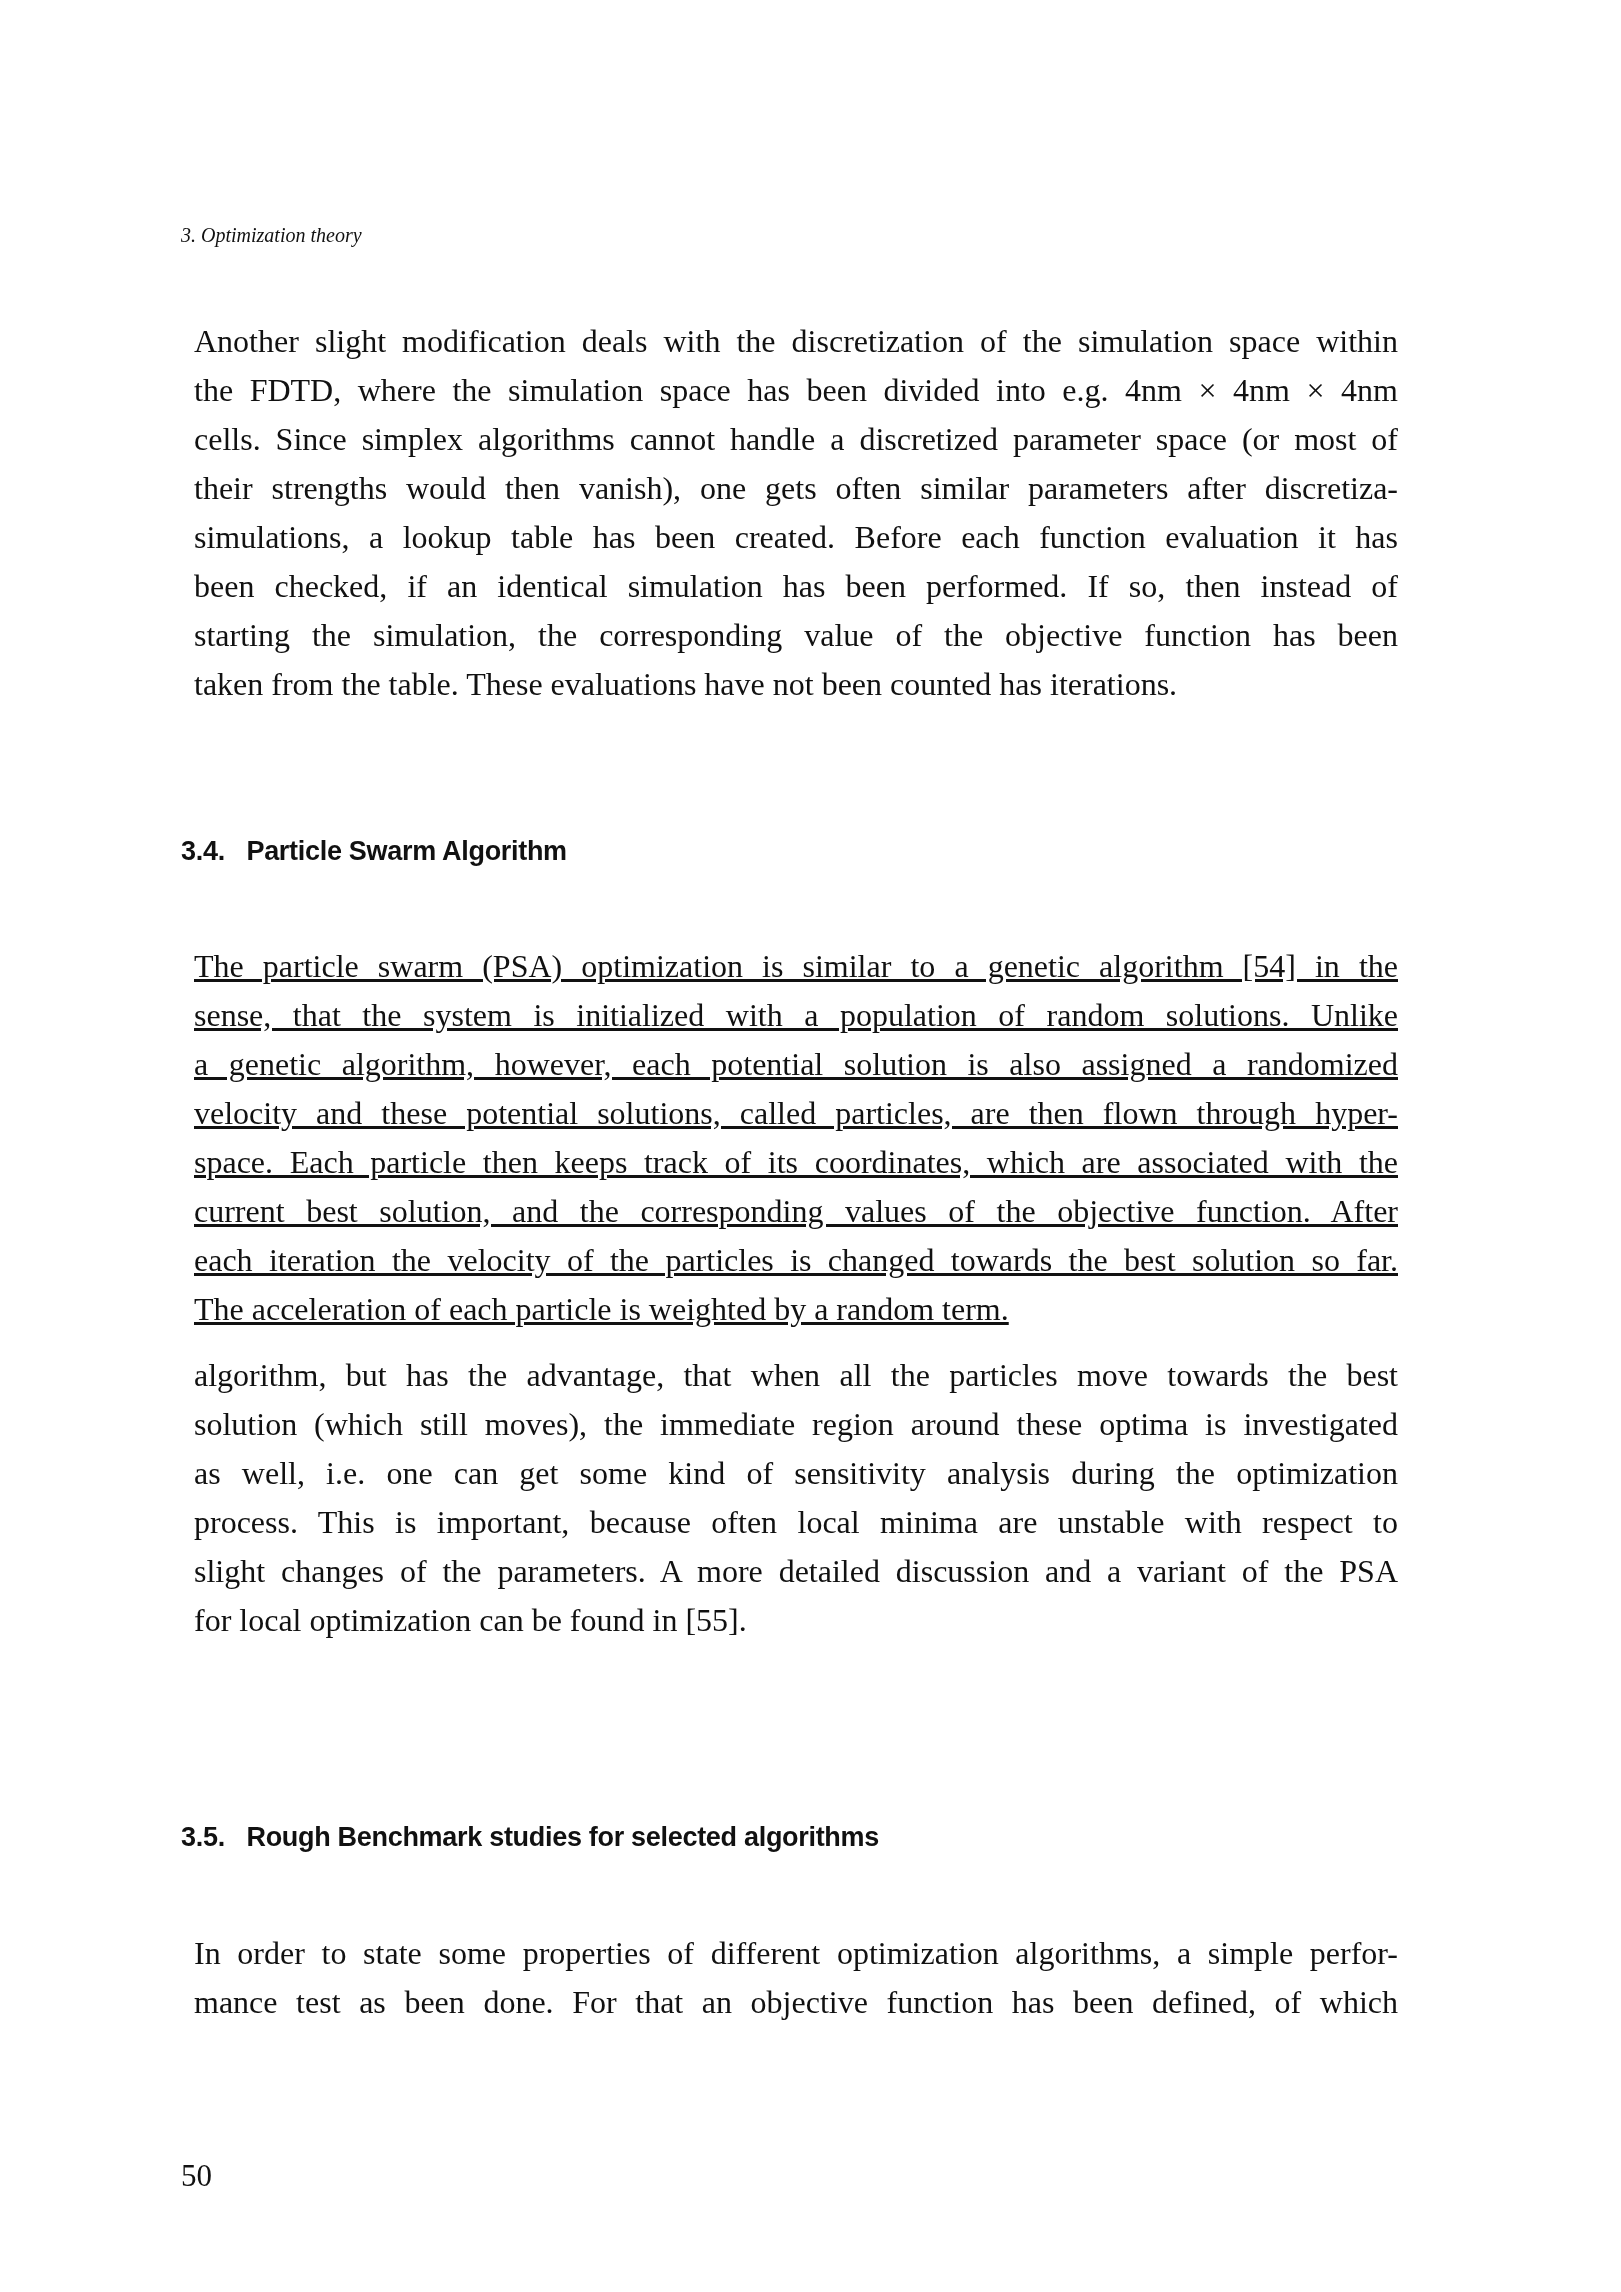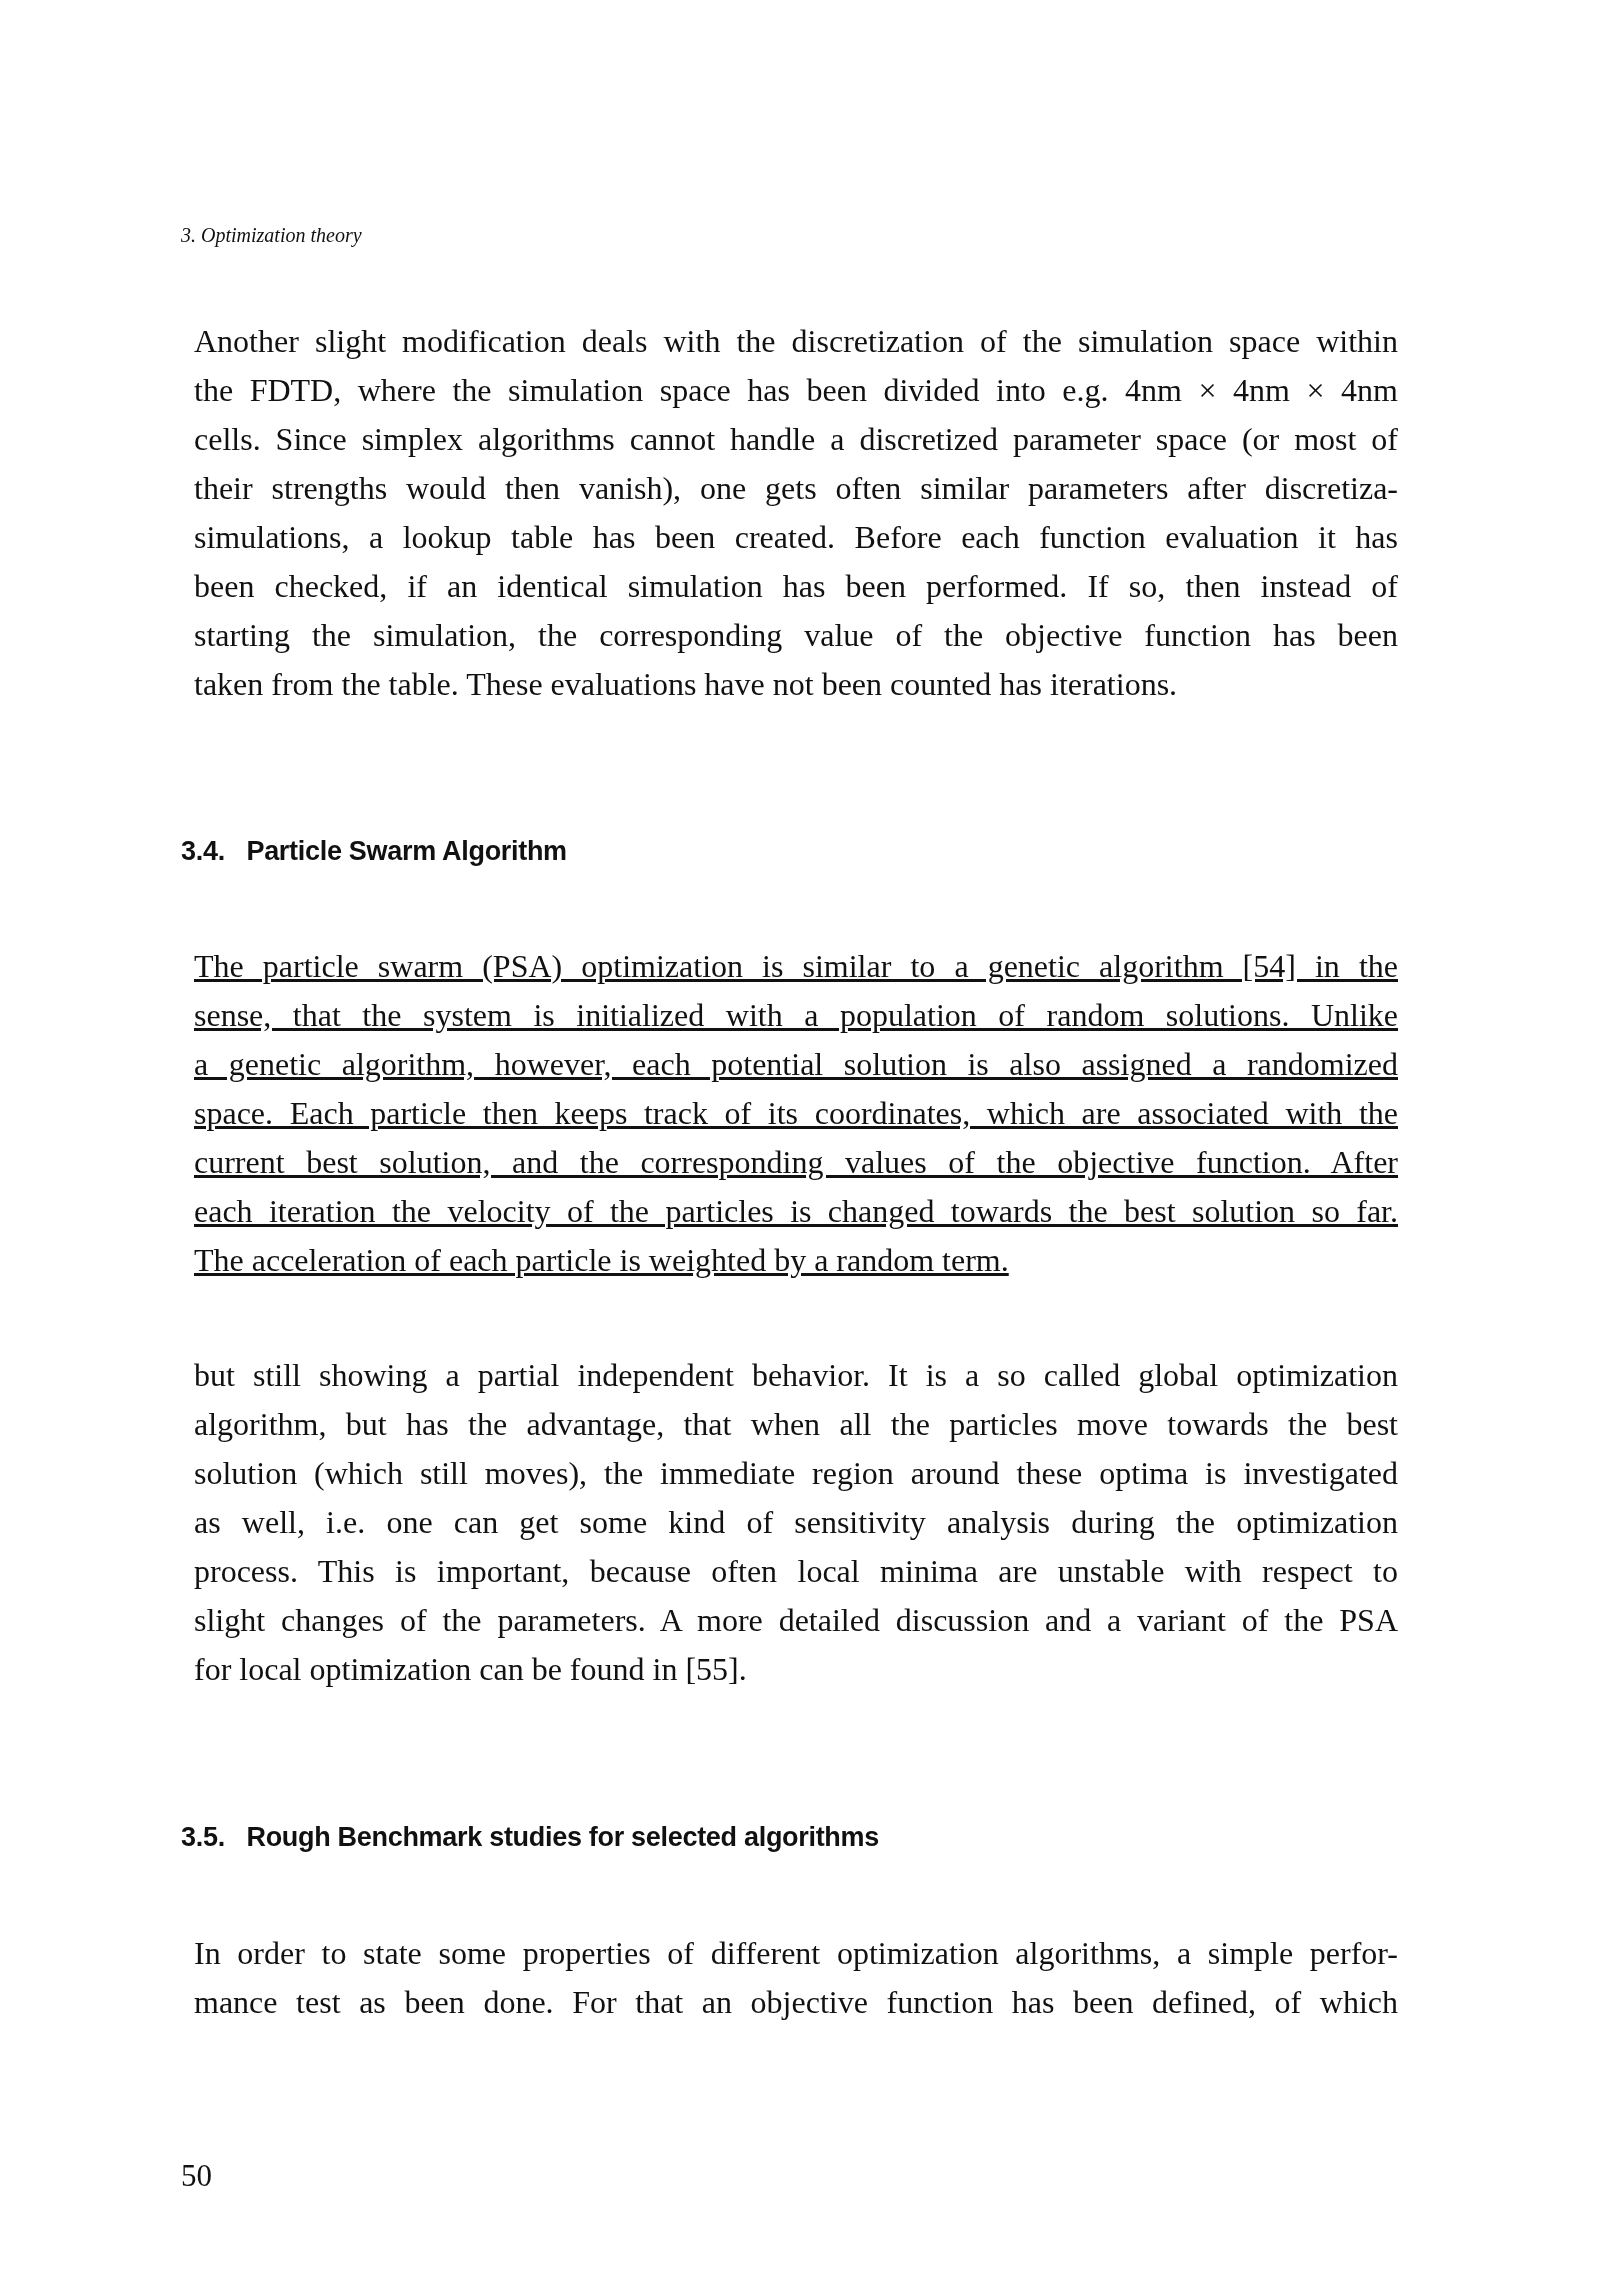--- a/index.html
+++ b/index.html
@@ -103,6 +103,7 @@
     <span class="line">The particle swarm (PSA) optimization is similar to a genetic algorithm [54] in the</span>
     <span class="line">sense, that the system is initialized with a population of random solutions. Unlike</span>
     <span class="line">a genetic algorithm, however, each potential solution is also assigned a randomized</span>
+    <span class="line">velocity and these potential solutions, called particles, are then flown through hyper-</span>
     <span class="line">space. Each particle then keeps track of its coordinates, which are associated with the</span>
     <span class="line">current best solution, and the corresponding values of the objective function. After</span>
     <span class="line">each iteration the velocity of the particles is changed towards the best solution so far.</span>

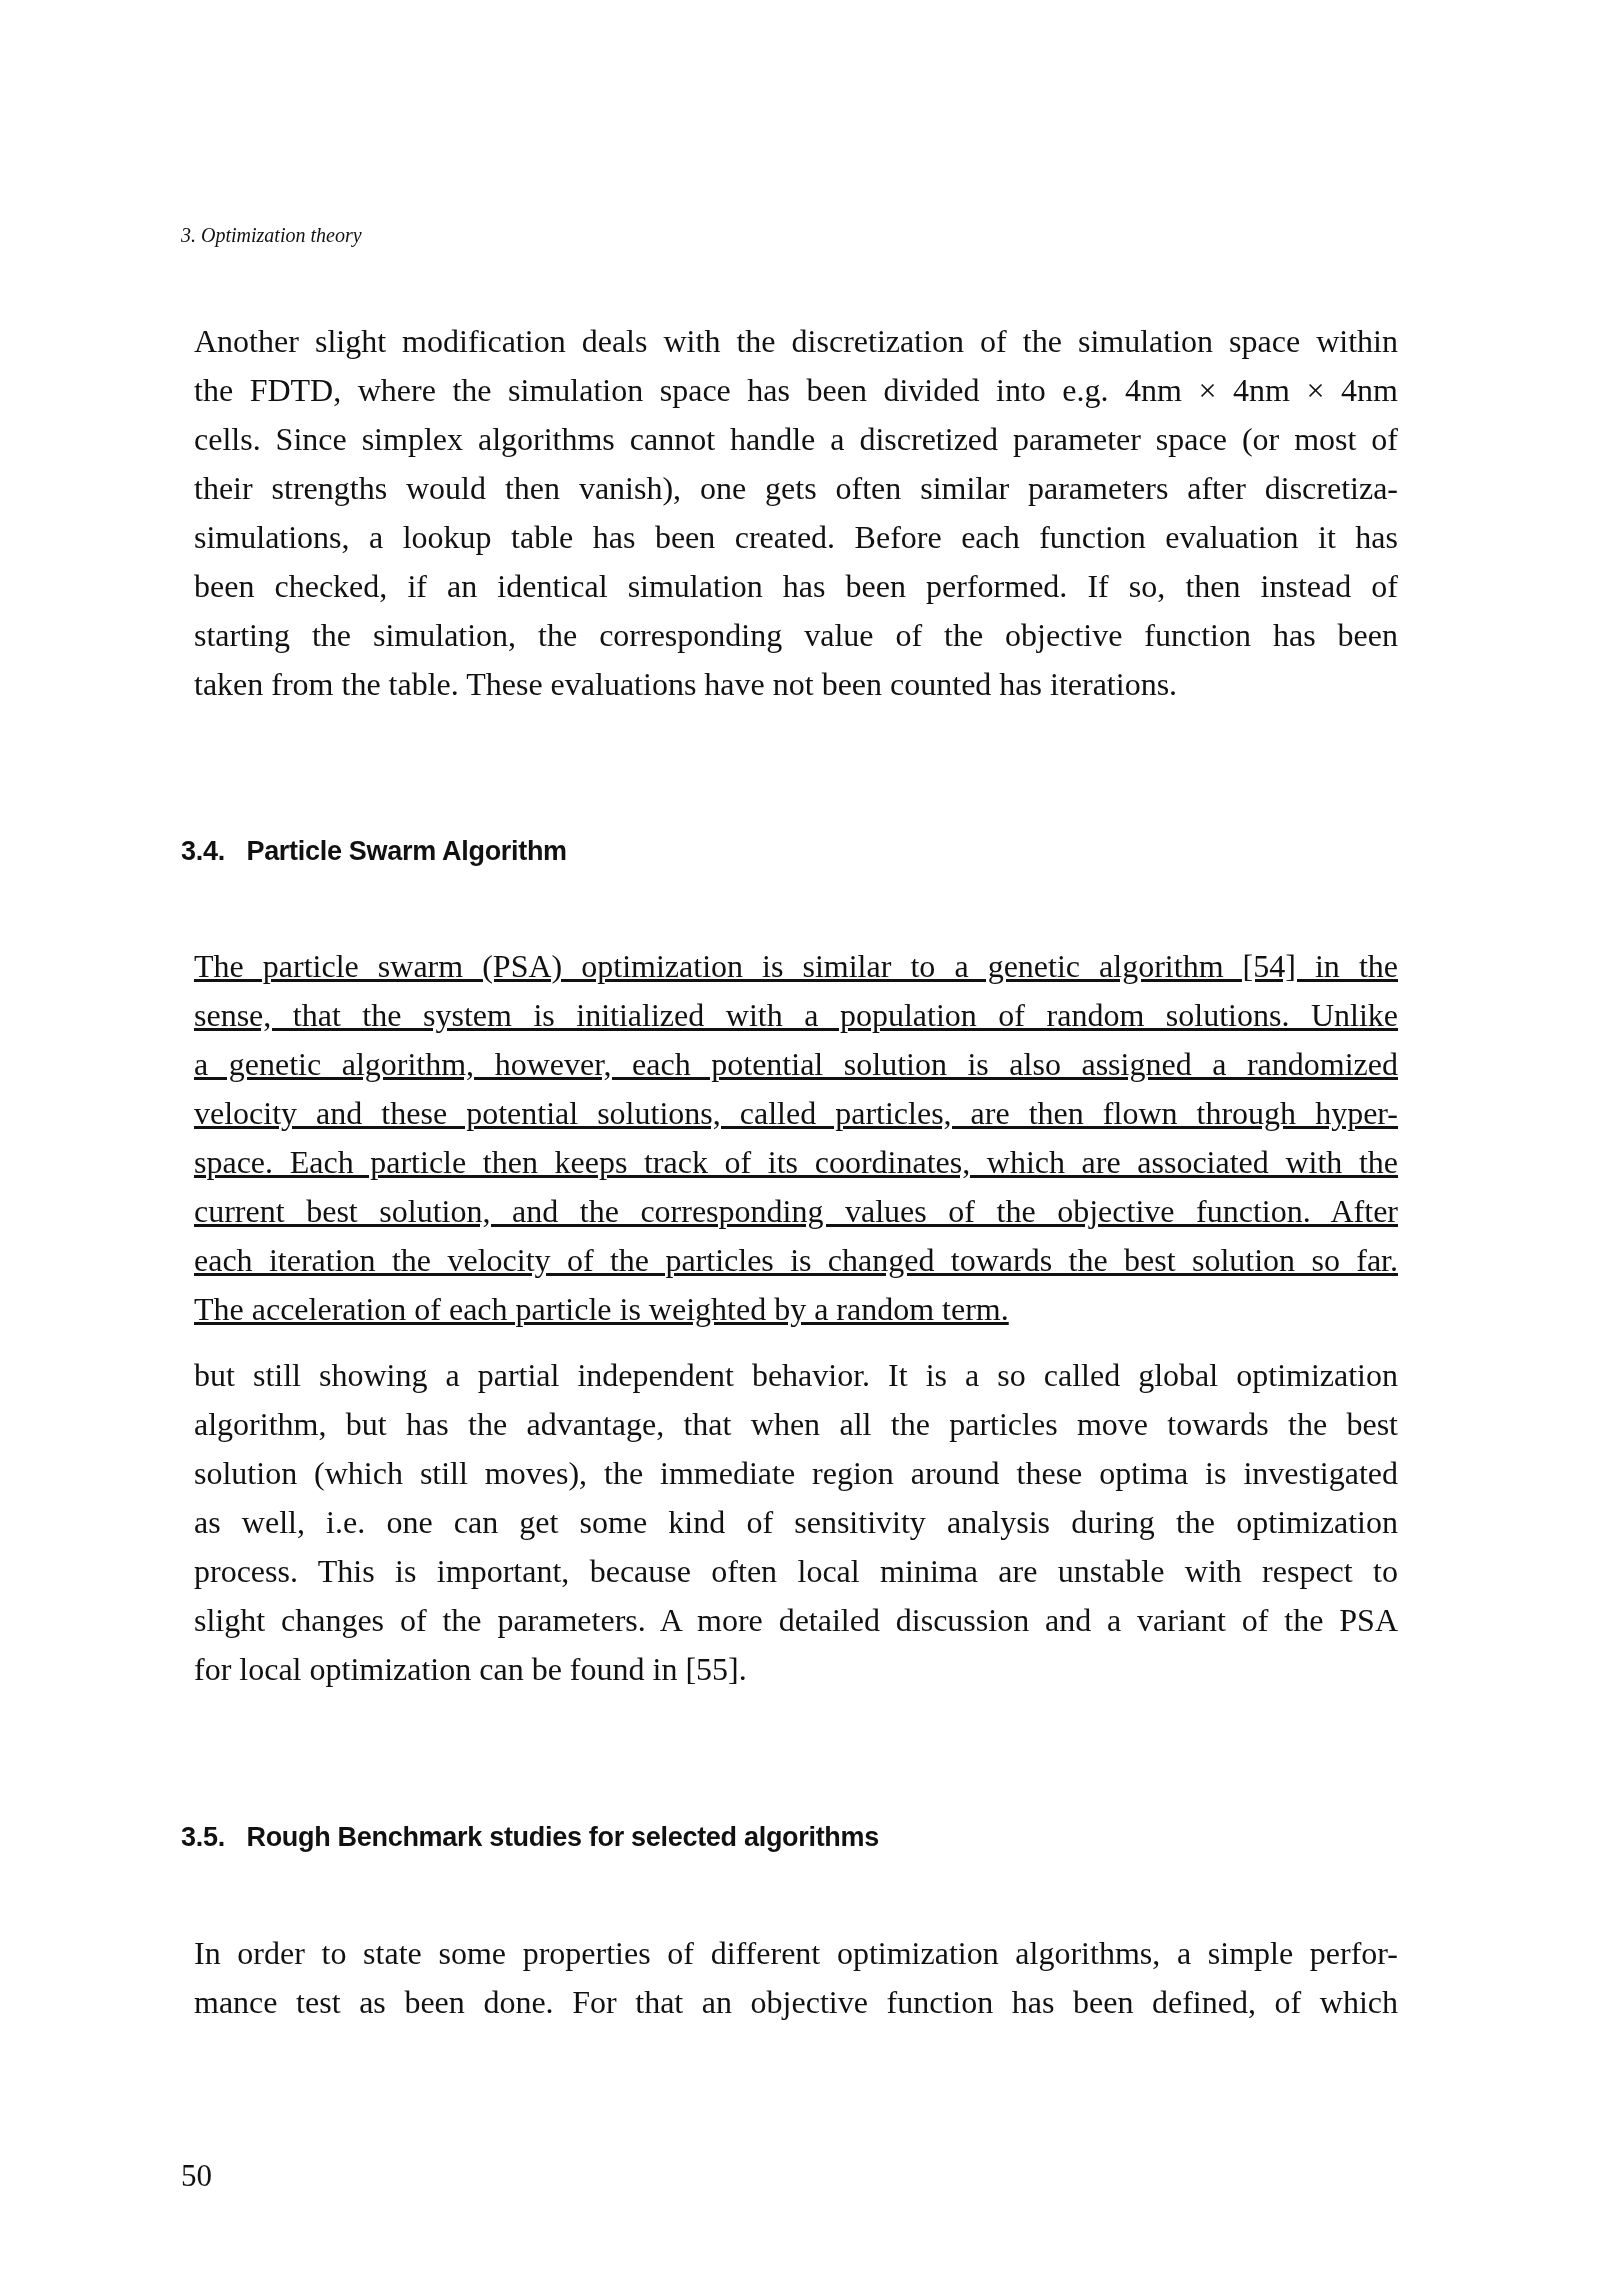--- a/index.html
+++ b/index.html
@@ -111,7 +111,6 @@
   </p>
 
   <p class="para" style="top:1338px;">
-    <span class="line">but still showing a partial independent behavior. It is a so called global optimization</span>
     <span class="line">algorithm, but has the advantage, that when all the particles move towards the best</span>
     <span class="line">solution (which still moves), the immediate region around these optima is investigated</span>
     <span class="line">as well, i.e. one can get some kind of sensitivity analysis during the optimization</span>

